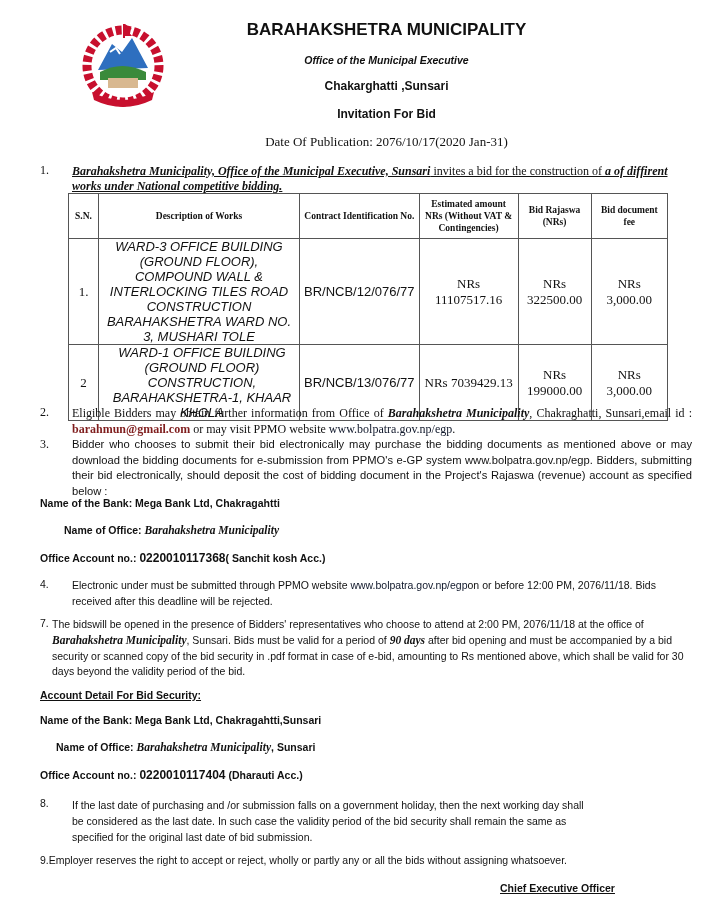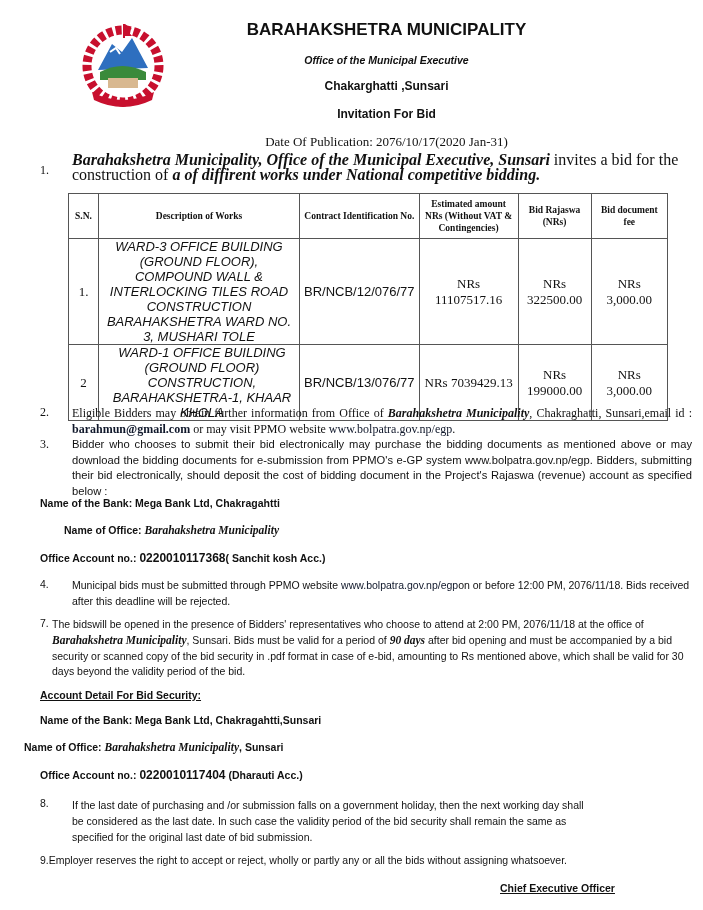--- a/index.html
+++ b/index.html
@@ -50,7 +50,7 @@
 <div class="abs center-line serif" style="top:134px;font-size:13px;">Date Of Publication: 2076/10/17(2020 Jan-31)</div>
 
 <span class="num serif" style="left:40px;top:163px;font-size:12px;">1.</span>
-<div class="para serif" style="left:72px;top:152px;width:620px;font-size:16px;">
+<div class="para serif" style="left:72px;top:164px;width:620px;font-size:12px;text-decoration:underline;">
   <span class="bi">Barahakshetra Municipality, Office of the Municipal Executive, Sunsari</span><span> invites a bid  for the construction of </span><span class="bi">a of diffirent works under National competitive bidding.</span>
 </div>
 

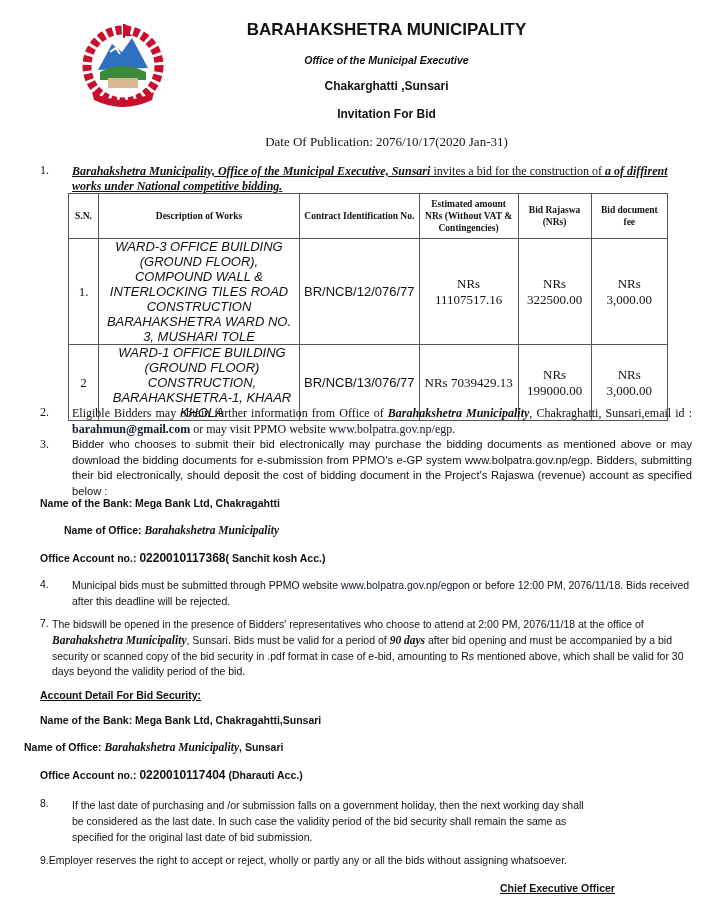--- a/index.html
+++ b/index.html
@@ -14,7 +14,7 @@
   .num { position: absolute; }
   .para { position: absolute; line-height: 15px; }
   .link { color: #0f172a; }
-  .email { color: #0f172a; font-weight: bold; }
+  .email { color: #7f1d1d; font-weight: bold; }
   table.works { position: absolute; left: 68px; top: 193px; border-collapse: collapse; width: 600px; }
   table.works th, table.works td { border: 1.5px solid #555; padding: 0 4px; }
   table.works th { font-family: "Liberation Serif", serif; font-weight: bold; font-size: 9.5px; text-align: center; height: 44px; line-height: 12px; }

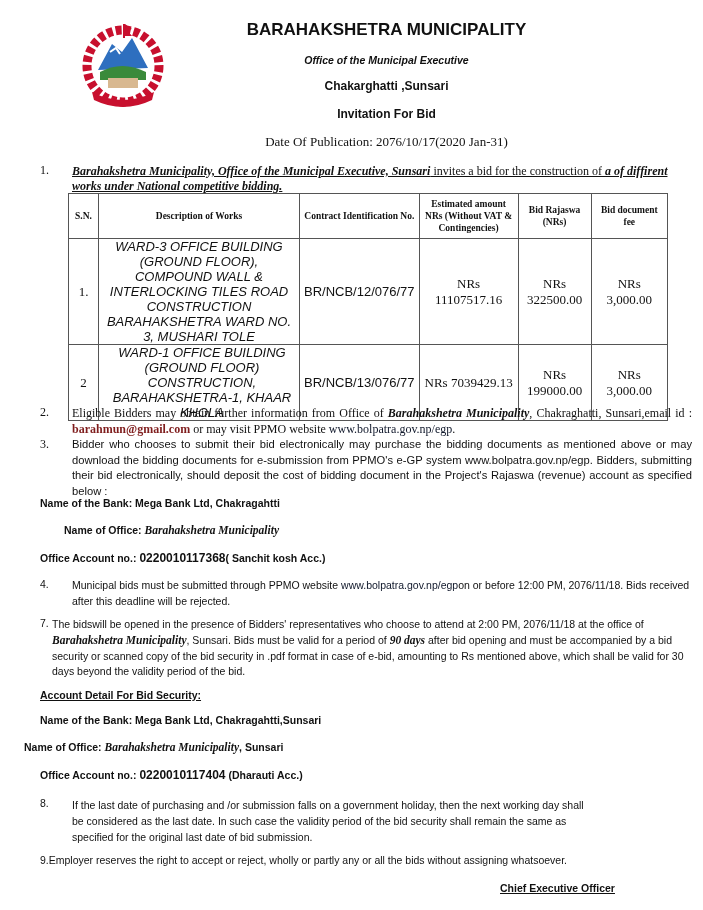--- a/index.html
+++ b/index.html
@@ -108,7 +108,7 @@
 
 <span class="num cal" style="left:40px;top:578px;">4.</span>
 <div class="para cal" style="left:72px;top:578px;width:620px;line-height:15.5px;">
-  <span>Municipal bids must be submitted through PPMO website </span><span class="link">www.bolpatra.gov.np/egp</span><span>on or before 12:00 PM, 2076/11/18. Bids received after this deadline will be rejected.</span>
+  <span>Electronic under must be submitted through PPMO website </span><span class="link">www.bolpatra.gov.np/egp</span><span>on or before 12:00 PM, 2076/11/18. Bids received after this deadline will be rejected.</span>
 </div>
 
 <span class="num cal" style="left:40px;top:617px;">7.</span>

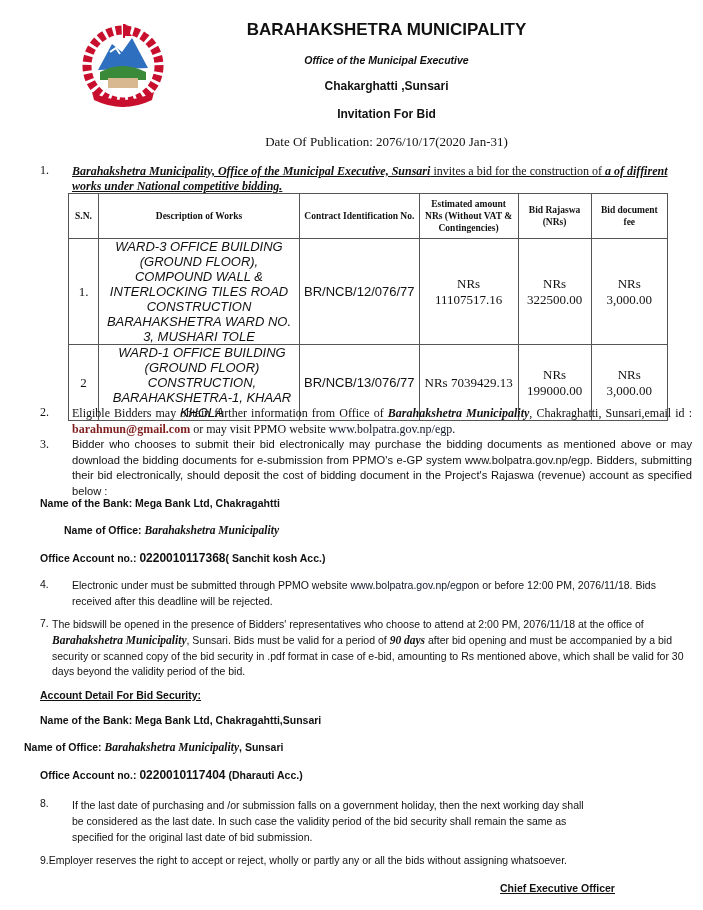--- a/index.html
+++ b/index.html
@@ -120,7 +120,7 @@
 <div class="abs lbl" style="left:40px;top:714px;">
   <span>Name of the Bank:</span><span> Mega  Bank Ltd, Chakragahtti,Sunsari</span>
 </div>
-<div class="abs lbl" style="left:24px;top:741px;">
+<div class="abs lbl" style="left:56px;top:741px;">
   <span>Name of Office:</span>
   <span class="serif bi" style="font-size:11.5px;">Barahakshetra Municipality</span><span>, Sunsari</span>
 </div>

